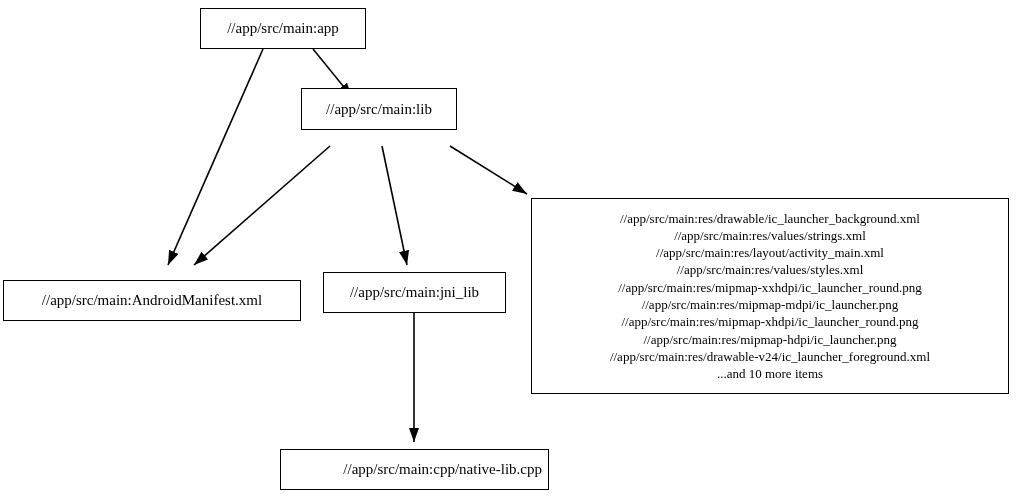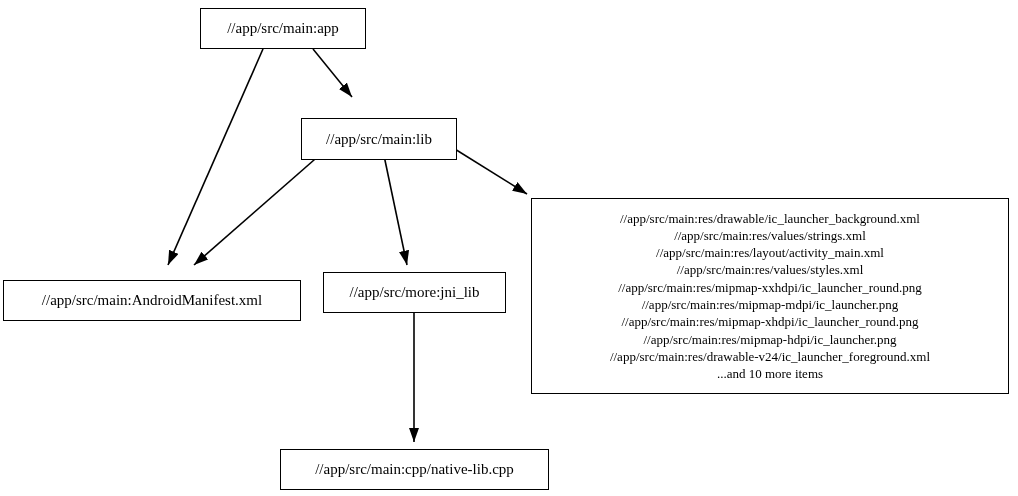--- a/index.html
+++ b/index.html
@@ -56,7 +56,7 @@
 
   
   #node-app        { left: 200px; top: 8px;   width: 166px; height: 41px; }
-  #node-lib        { left: 301px; top: 118px; width: 156px; height: 42px; align-items: center; }
+  #node-lib        { left: 301px; top: 88px; width: 156px; height: 42px; align-items: center; }
   #node-manifest   { left: 3px;   top: 272px; width: 298px; height: 41px; margin-top: 8px; }
   #node-jnilib     { left: 323px; top: 272px; width: 183px; height: 41px; }
   #node-res        { left: 531px; top: 198px; width: 478px; height: 196px; }

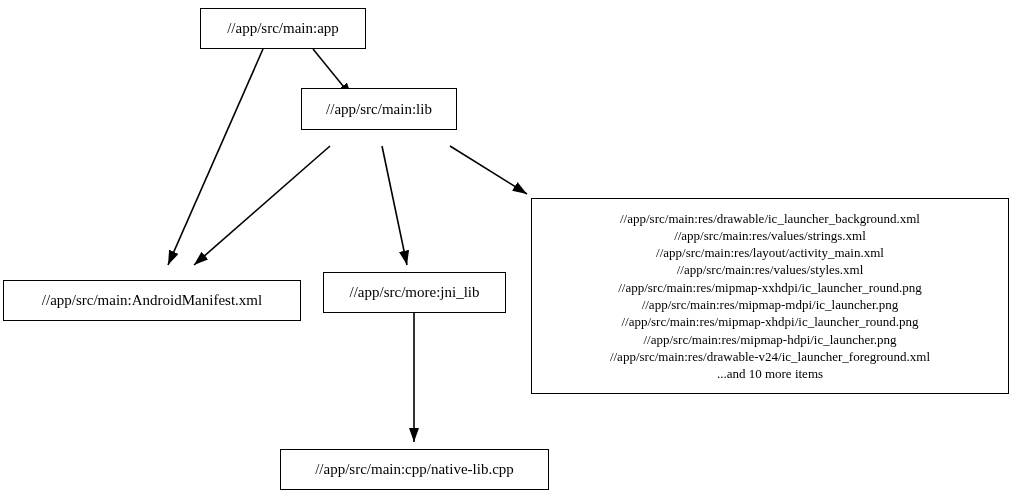--- a/index.html
+++ b/index.html
@@ -100,7 +100,7 @@
   </div>
 
   <div class="node" id="node-jnilib">
-    <span class="node-label">//app/src/more:jni_lib</span>
+    <span class="node-label">//app/src/main:jni_lib</span>
   </div>
 
   <div class="node" id="node-nativelib">

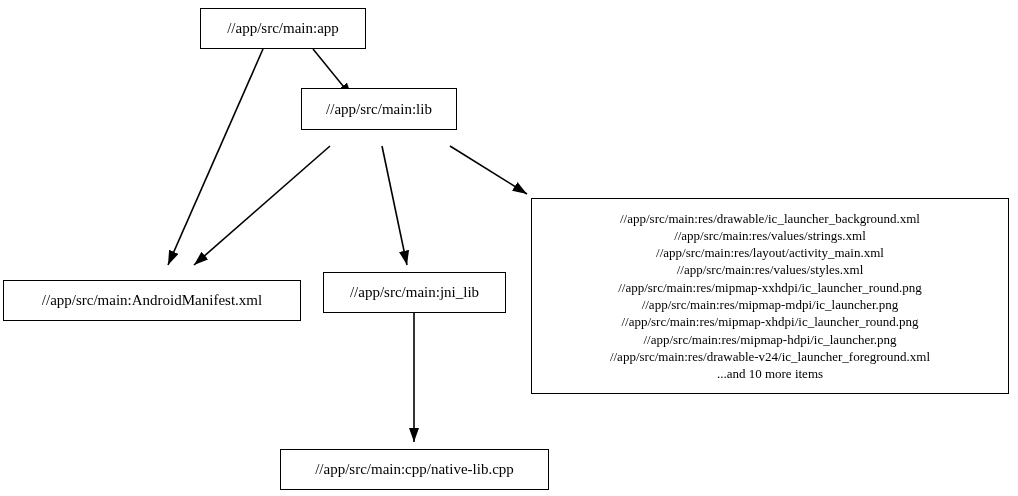--- a/index.html
+++ b/index.html
@@ -60,7 +60,7 @@
   #node-manifest   { left: 3px;   top: 272px; width: 298px; height: 41px; margin-top: 8px; }
   #node-jnilib     { left: 323px; top: 272px; width: 183px; height: 41px; }
   #node-res        { left: 531px; top: 198px; width: 478px; height: 196px; }
-  #node-nativelib  { left: 280px; top: 449px; width: 269px; height: 41px; }
+  #node-nativelib  { left: 280px; top: 449px; width: 269px; height: 41px; justify-content: flex-end; }
 </style>
 </head>
 <body>

